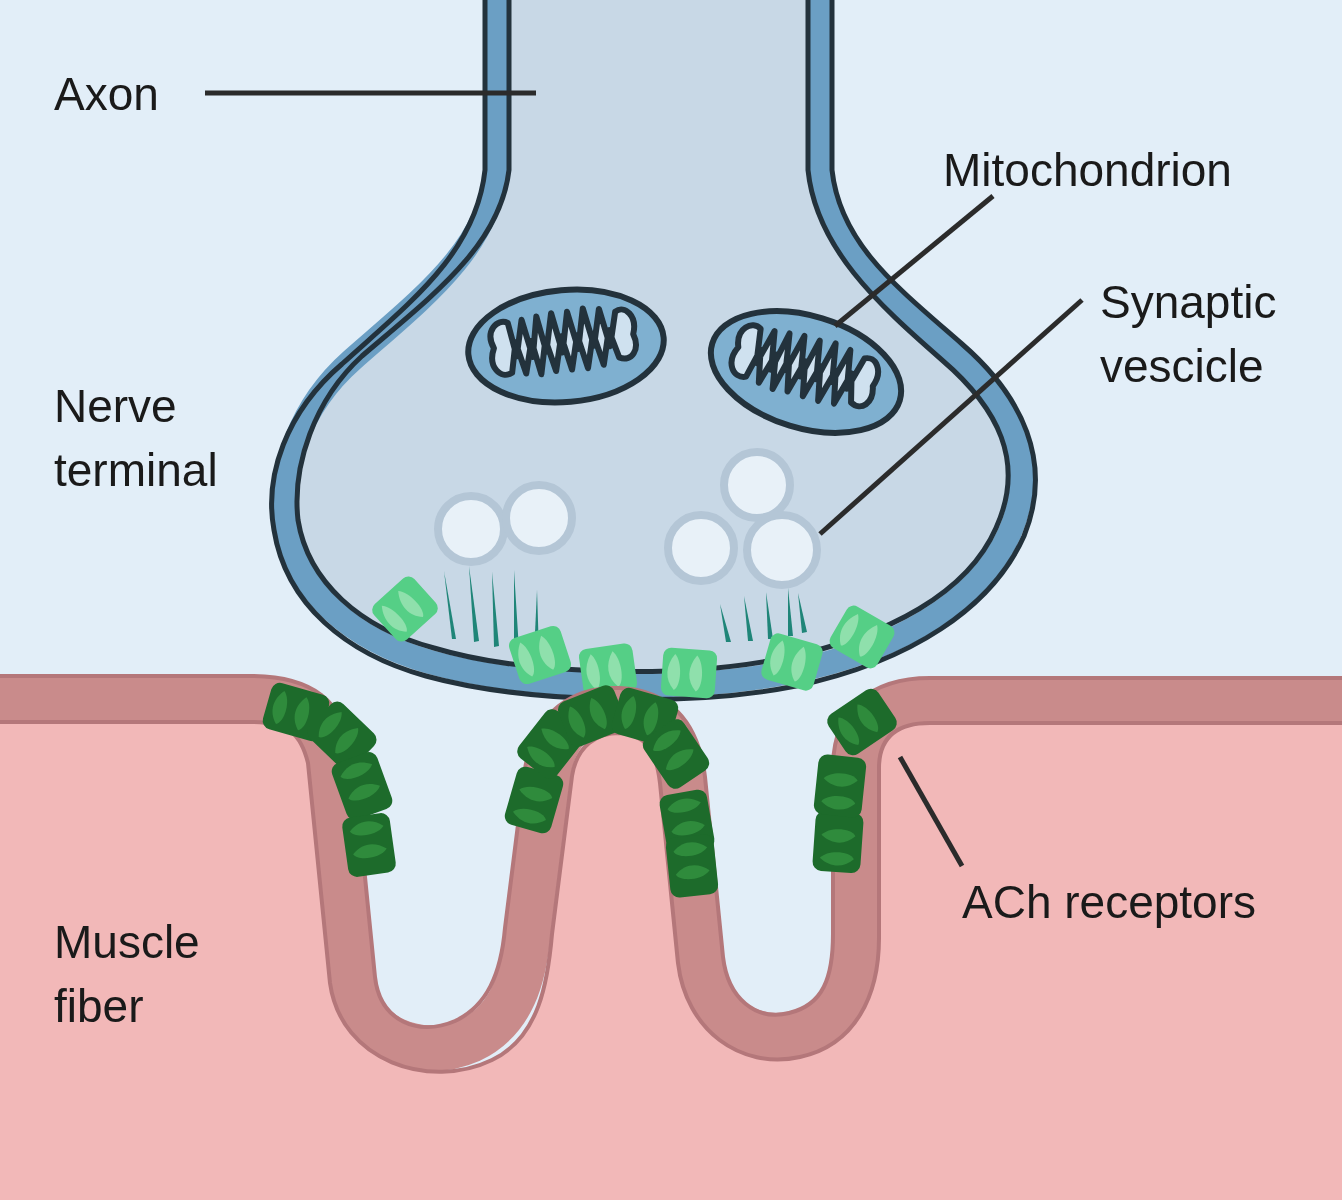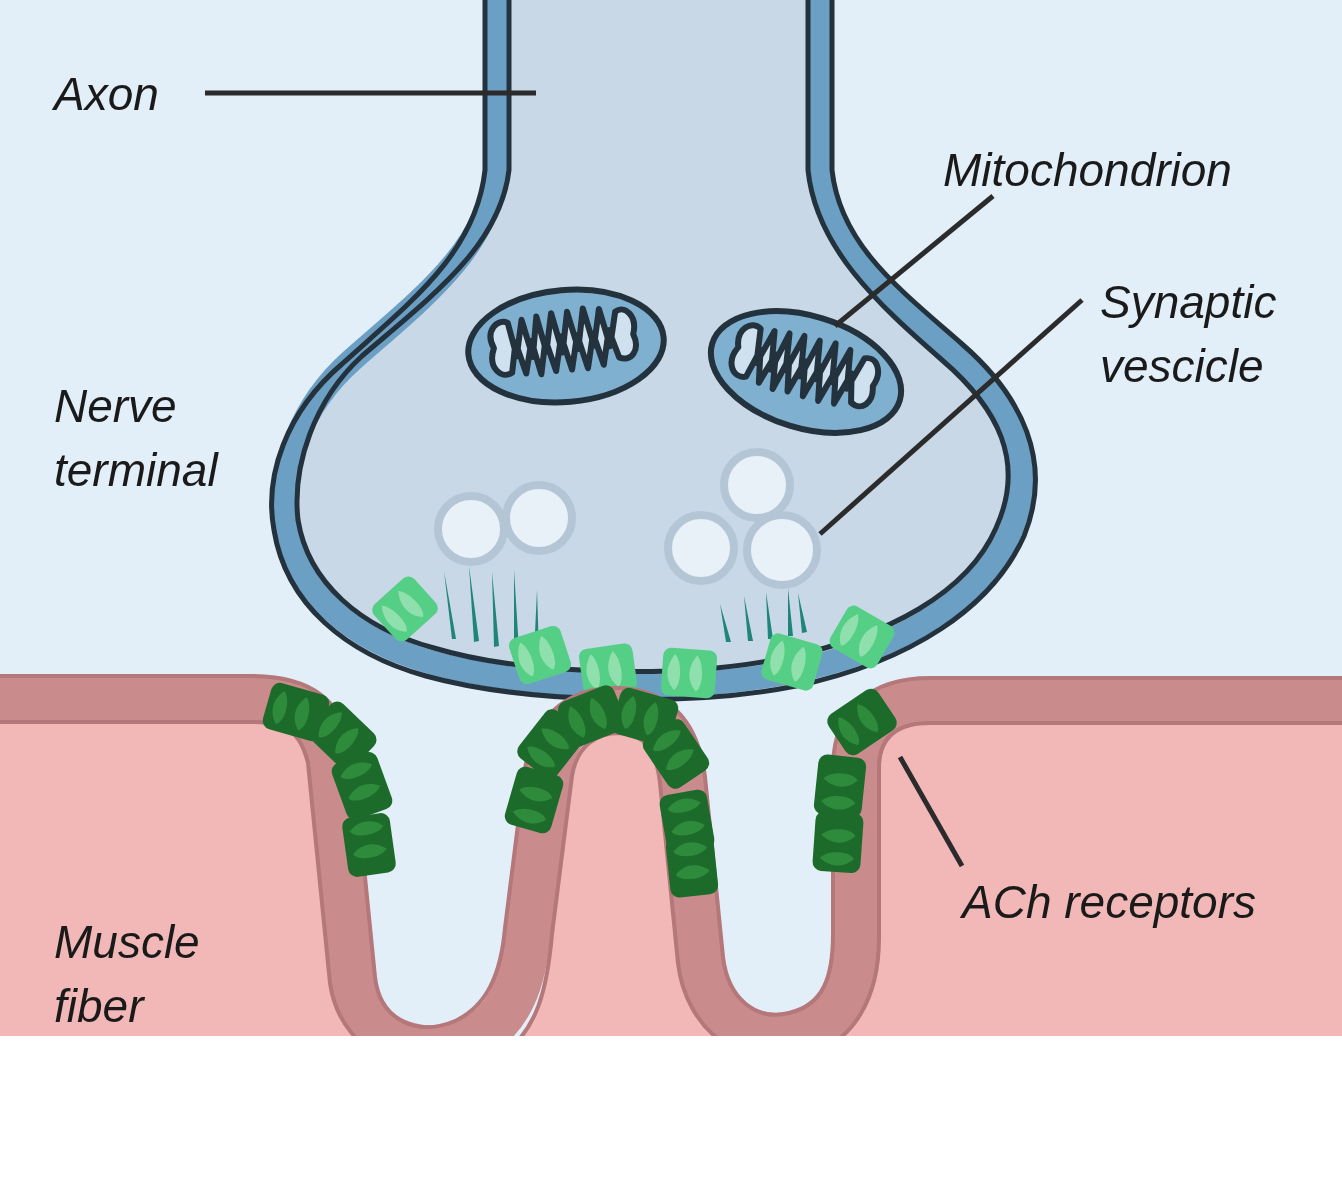--- a/index.html
+++ b/index.html
@@ -10,10 +10,9 @@
   #figure {
     position: relative;
     width: 1342px;
-    height: 1036px;
+    height: 1200px;
     overflow: hidden;
     font-family: "Liberation Sans", sans-serif;
-    font-style: italic;
   }
   #figure svg {
     display: block;

